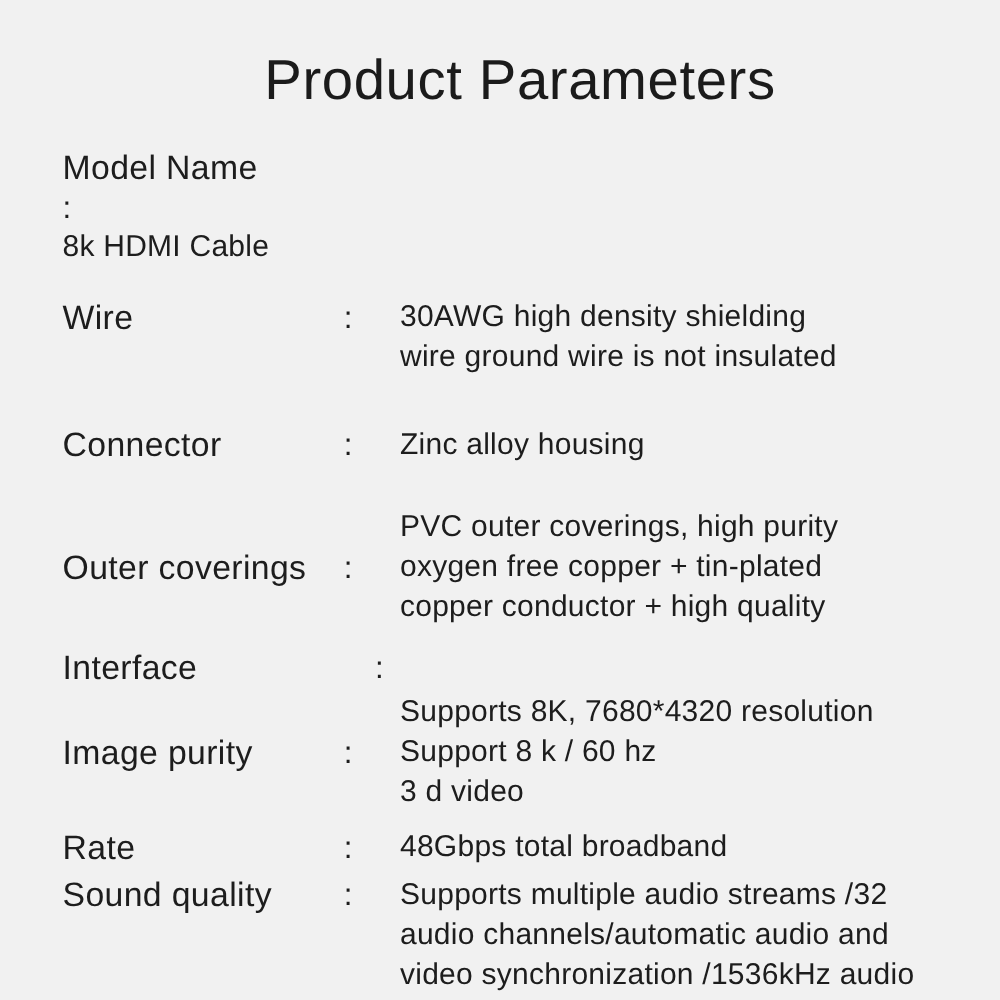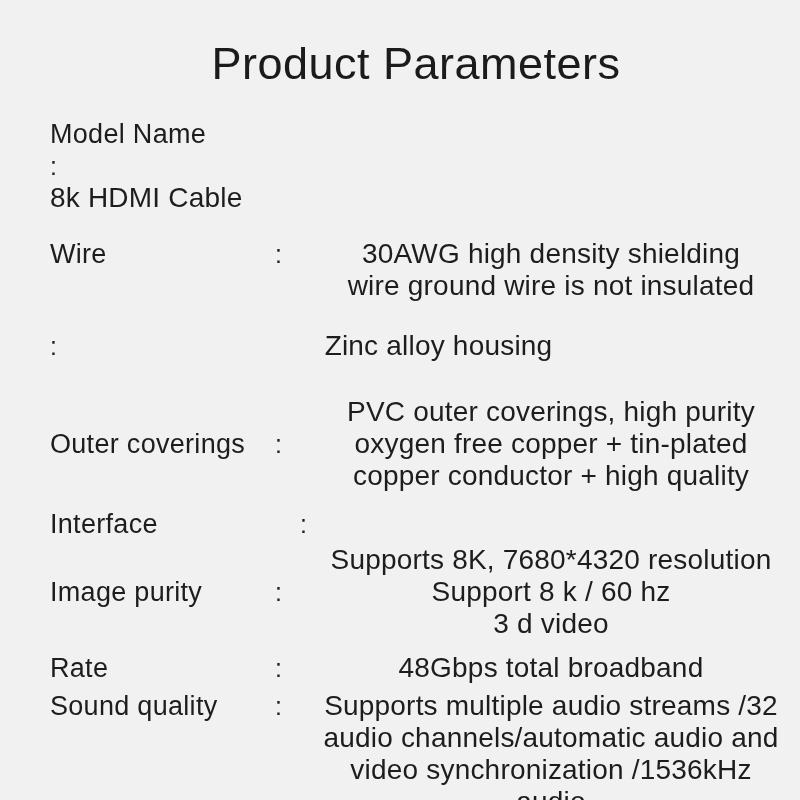--- a/index.html
+++ b/index.html
@@ -46,11 +46,10 @@
   }
   .value {
     flex: 1 1 auto;
-    font-size: 28px;
+    font-size: 24px;
     line-height: 32px;
     letter-spacing: 0.2px;
     white-space: pre-line;
-    text-align: center;
   }
   .r1 { margin-bottom: 24px; flex-direction: column; }
   .r2 { margin-bottom: 28px; }

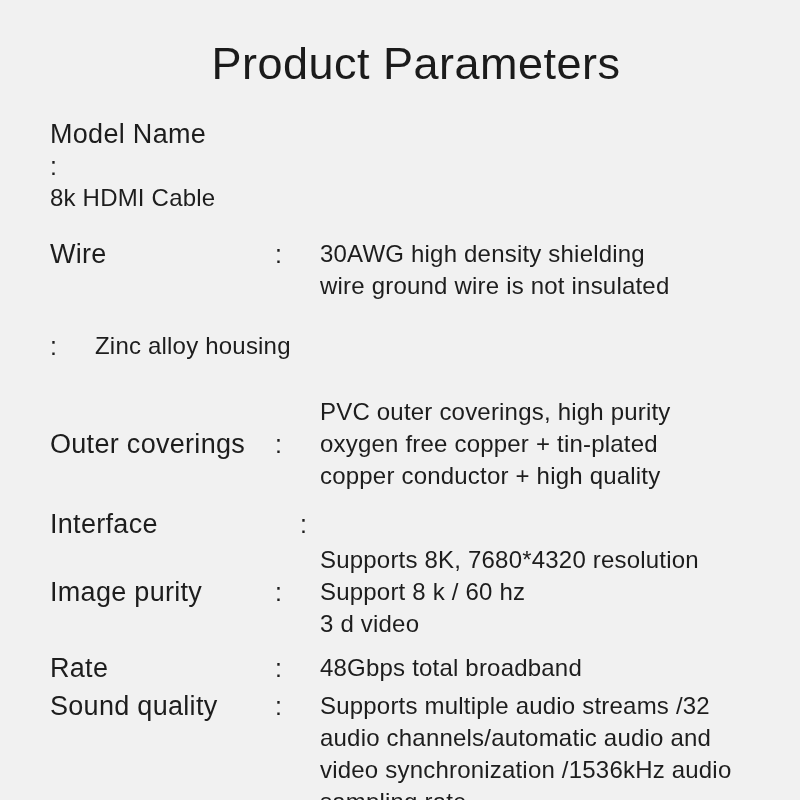--- a/index.html
+++ b/index.html
@@ -52,7 +52,7 @@
     white-space: pre-line;
   }
   .r1 { margin-bottom: 24px; flex-direction: column; }
-  .r2 { margin-bottom: 28px; }
+  .r2 { margin-bottom: 38px; }
   .r3 { margin-bottom: 34px; }
   .r4 { margin-bottom: 16px; }
   .r5 { margin-bottom: 4px; gap: 25px; }

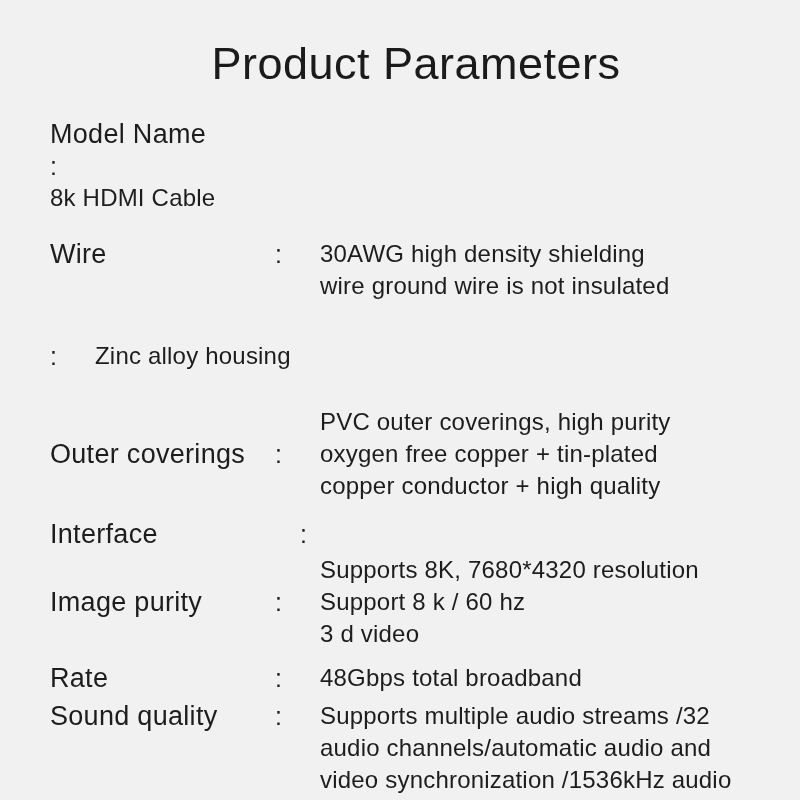--- a/index.html
+++ b/index.html
@@ -83,6 +83,7 @@
     </div>
 
     <div class="row r3">
+      <div class="label">Connector</div>
       <div class="colon">:</div>
       <div class="value">Zinc alloy housing</div>
     </div>

